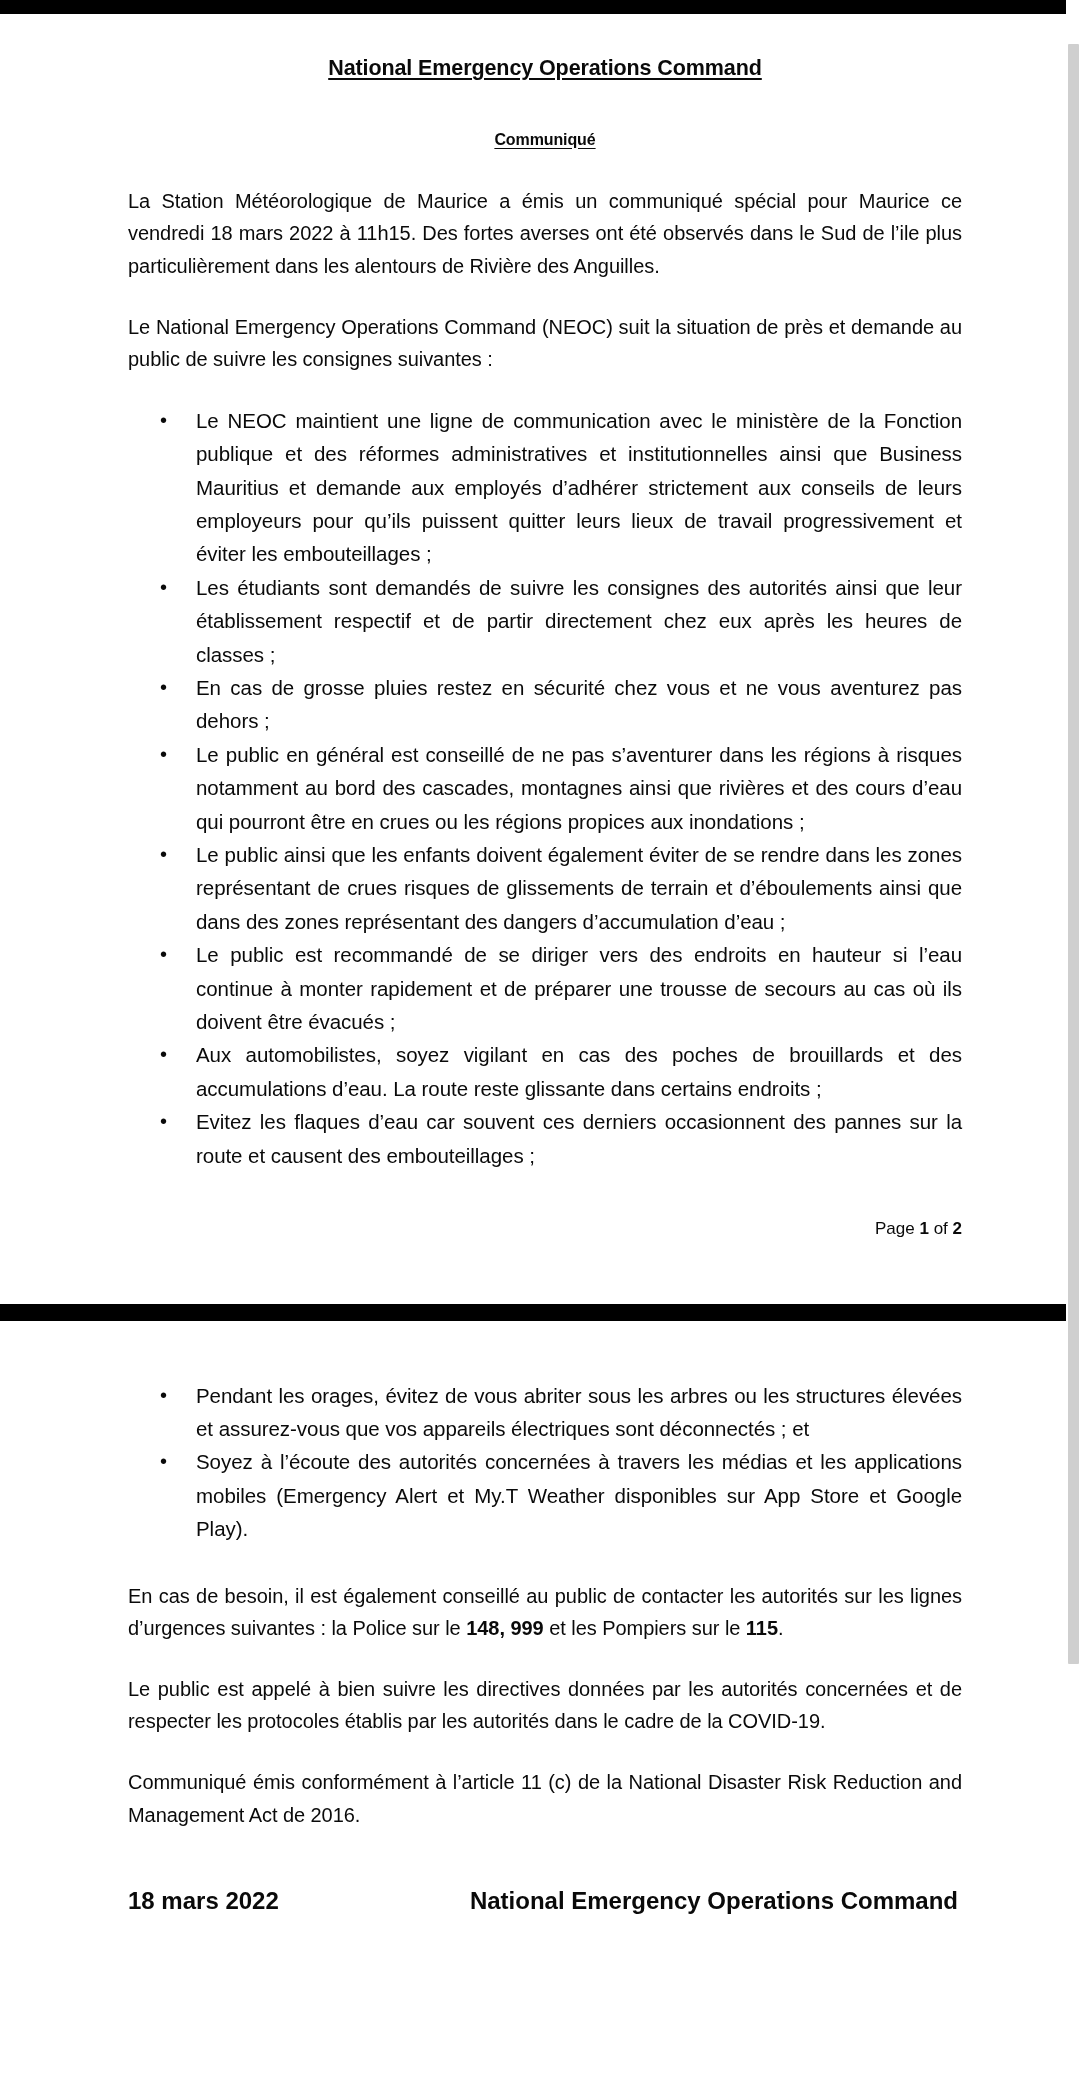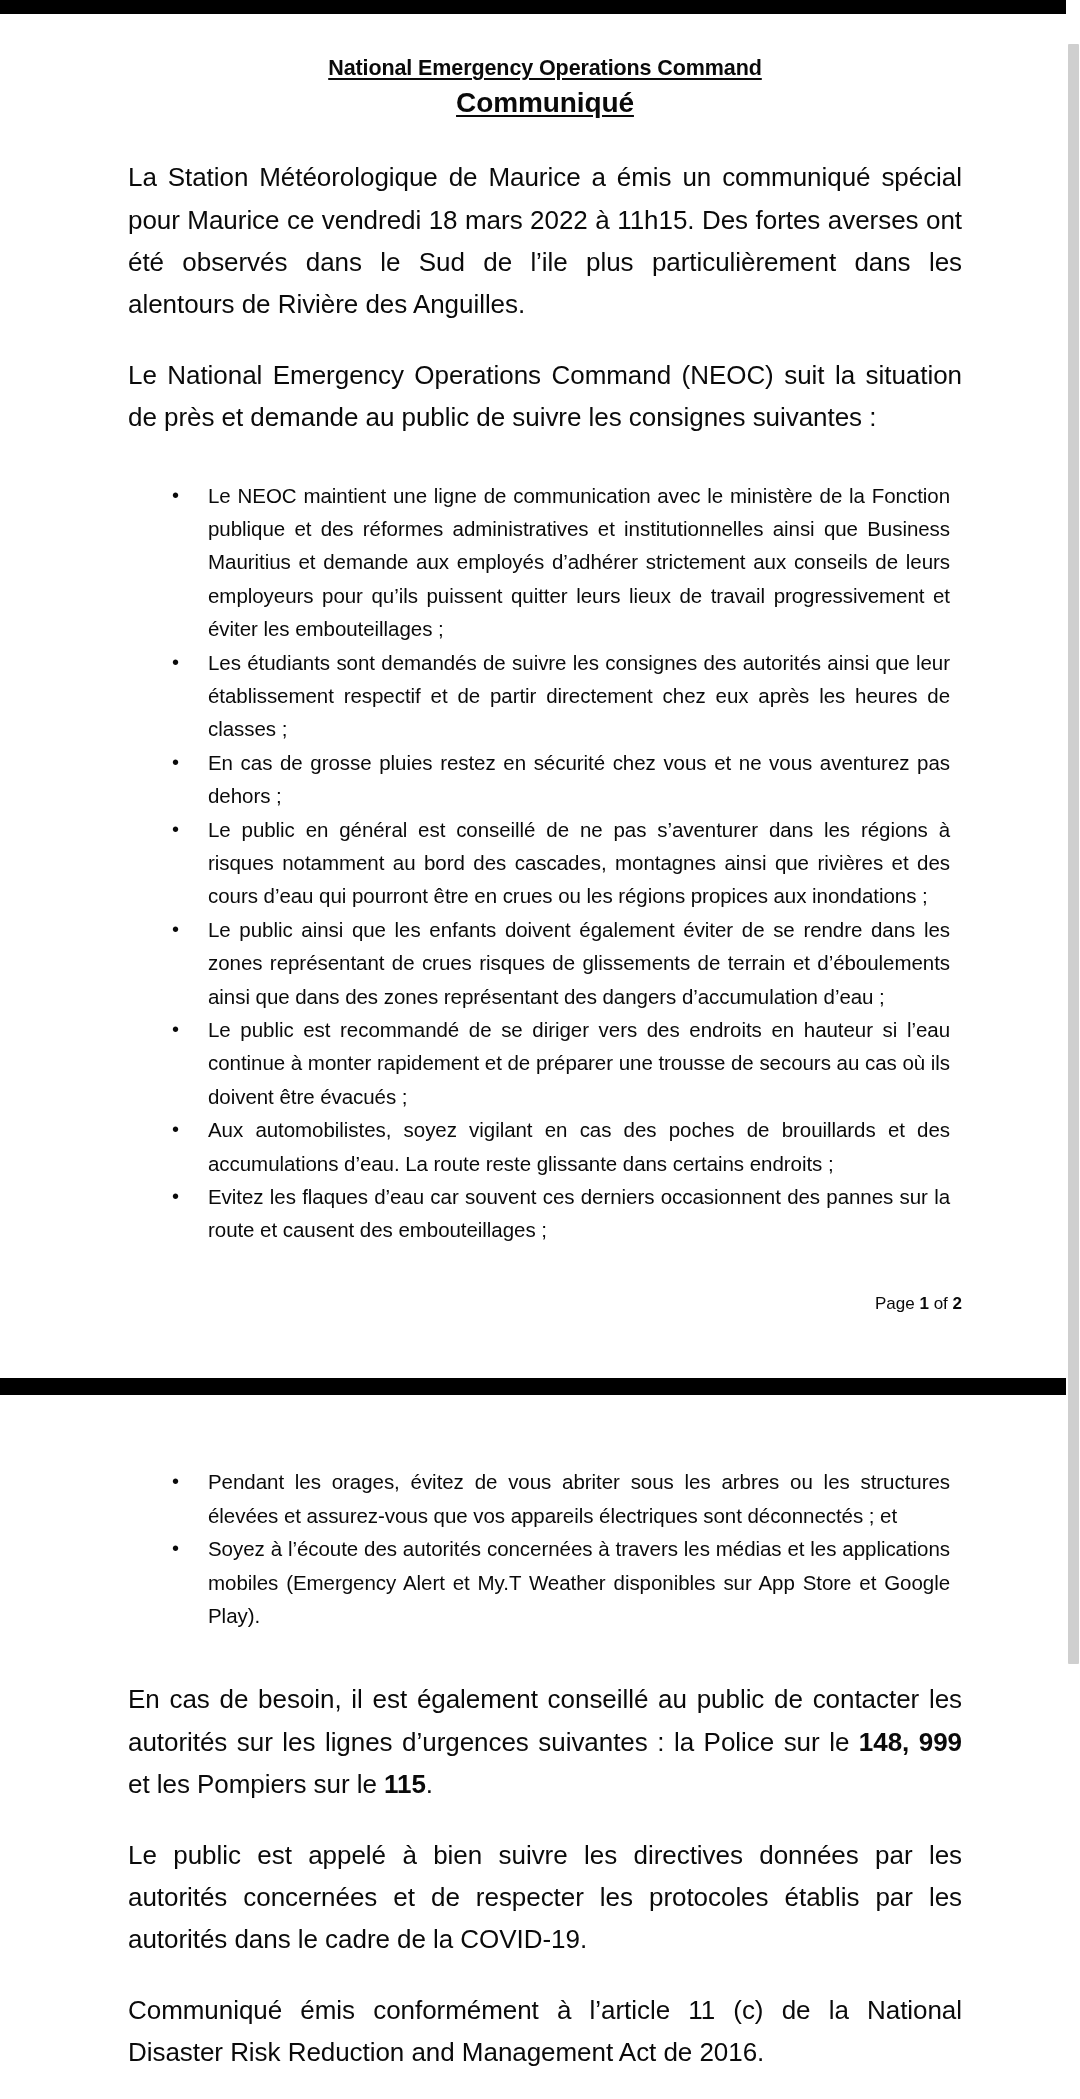--- a/index.html
+++ b/index.html
@@ -68,7 +68,7 @@
     text-decoration: underline;
     text-underline-offset: 3px;
   }
-  h2.doc-subtitle { font-size: 28px; }
+  h2.doc-subtitle { font-size: 16px; margin-top: 45px; }
 
   p.para {
     margin: 0;

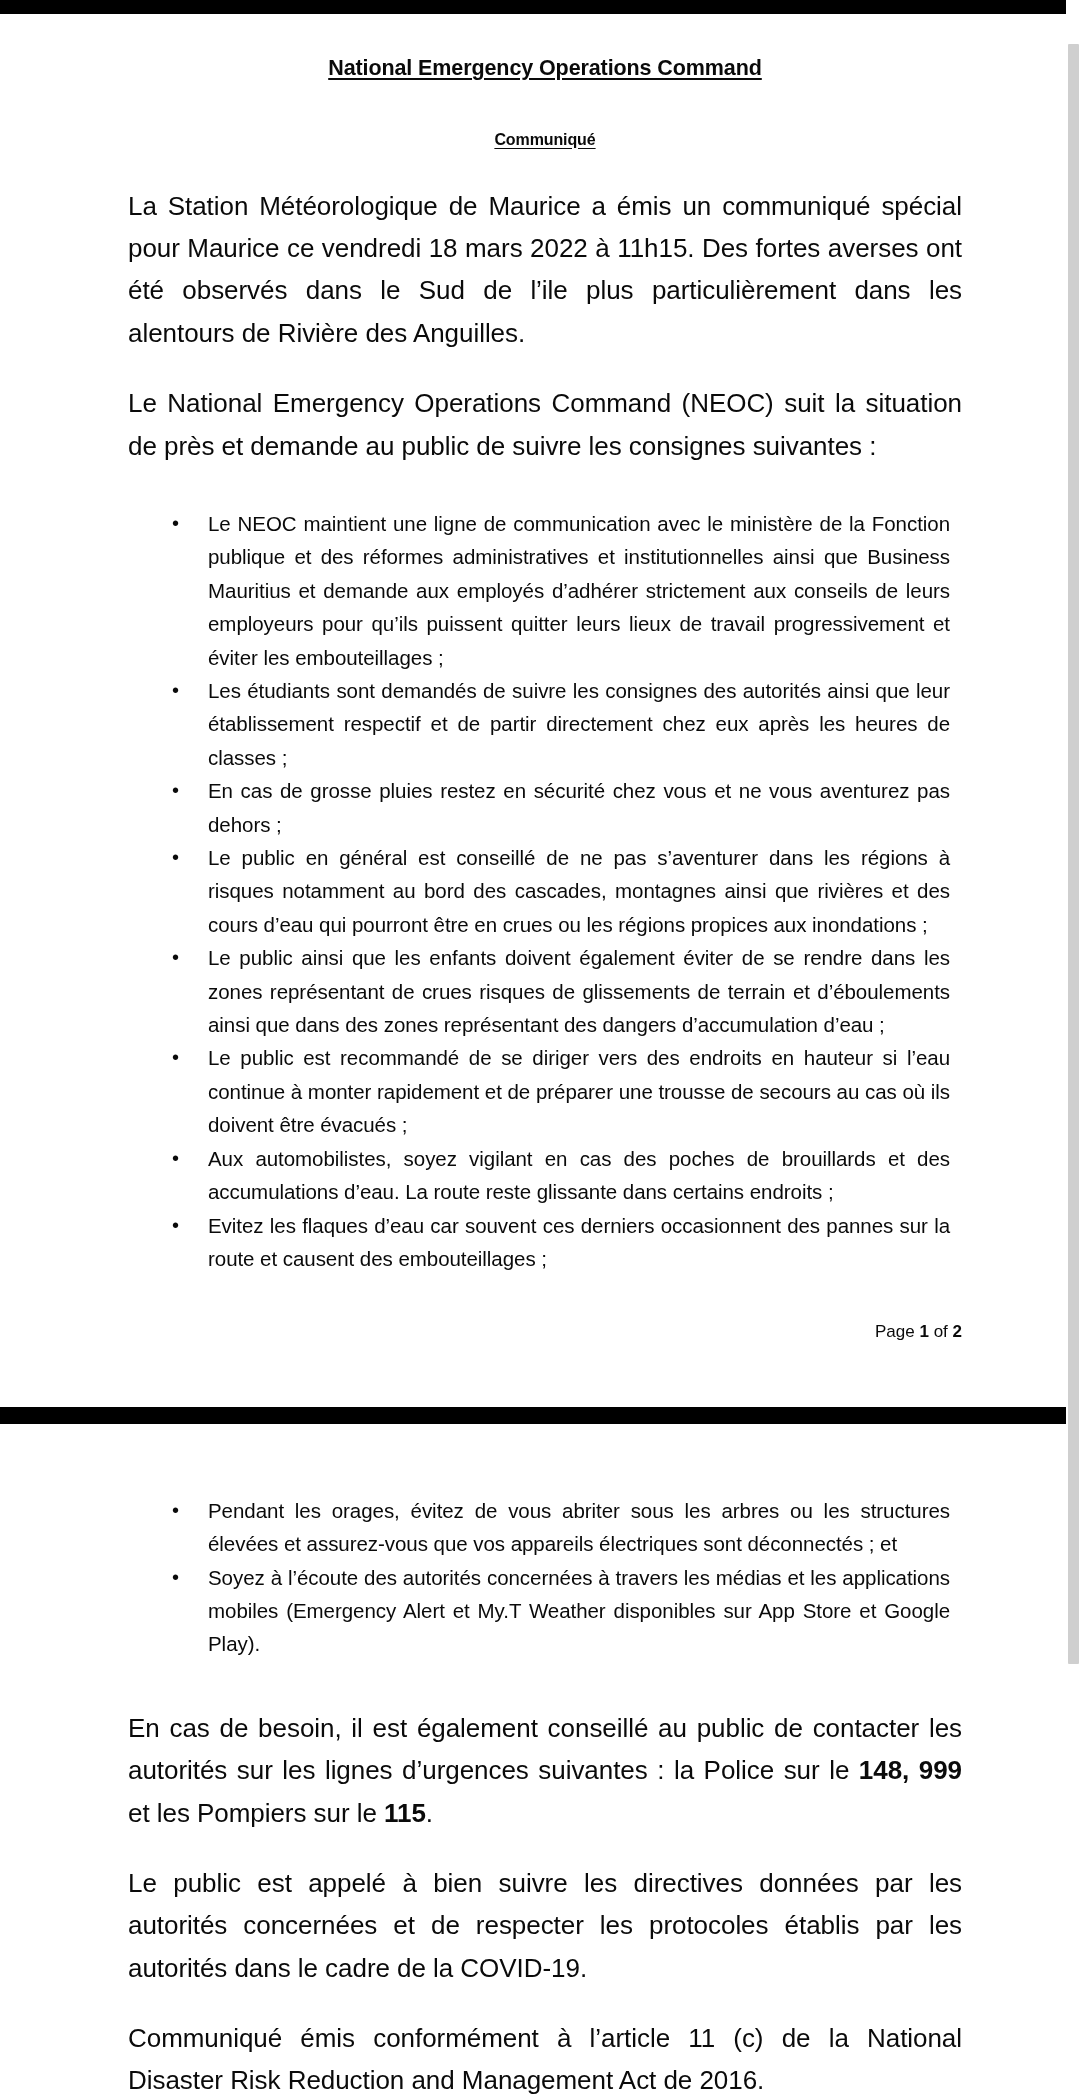--- a/index.html
+++ b/index.html
@@ -72,7 +72,7 @@
 
   p.para {
     margin: 0;
-    font-size: 26px;
+    font-size: 20px;
     line-height: 1.63;
     text-align: justify;
     text-justify: inter-word;

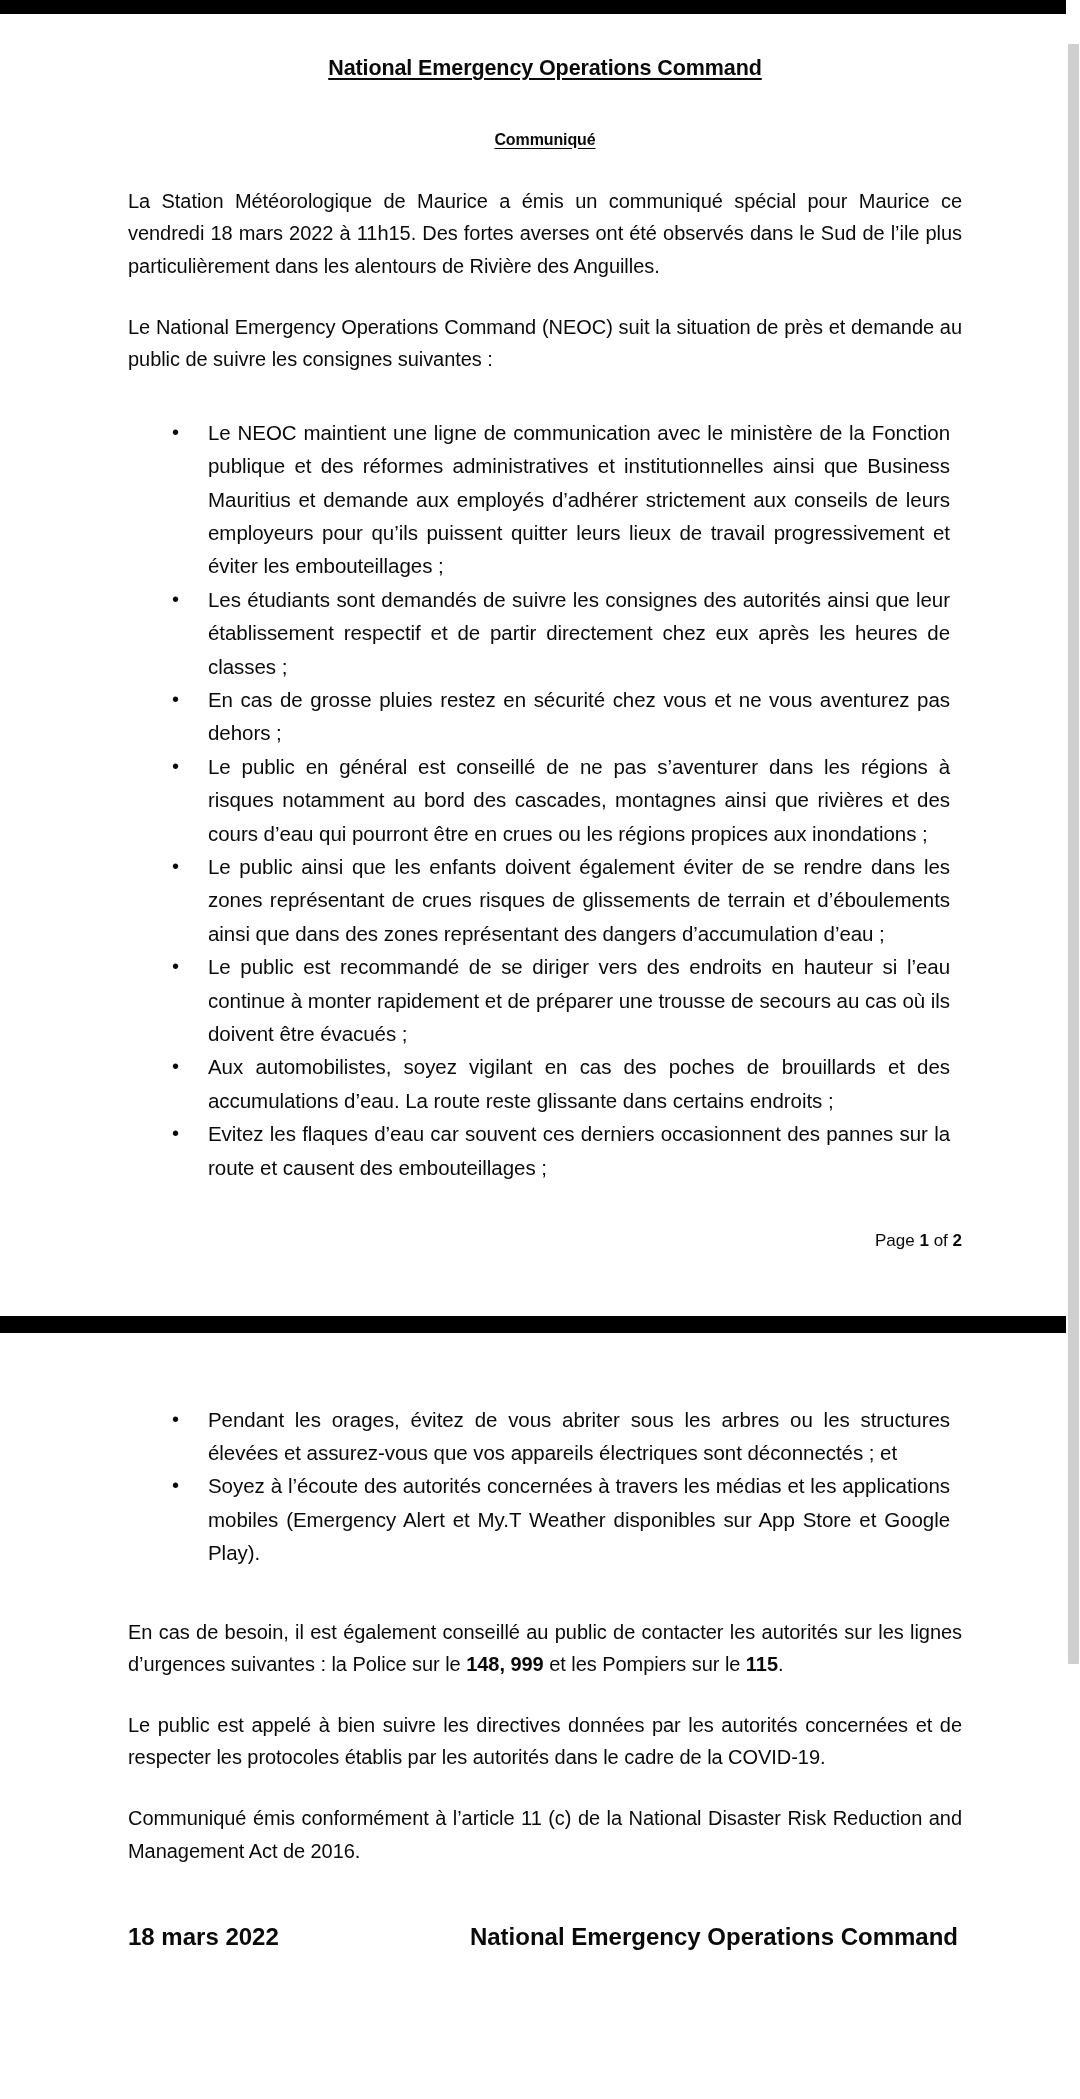--- a/index.html
+++ b/index.html
@@ -82,7 +82,7 @@
   .spacer-md { height: 28px; }
 
   ul.bullets {
-    margin: 12px;
+    margin: 0;
     padding: 0 0 0 68px;
     list-style: none;
   }

